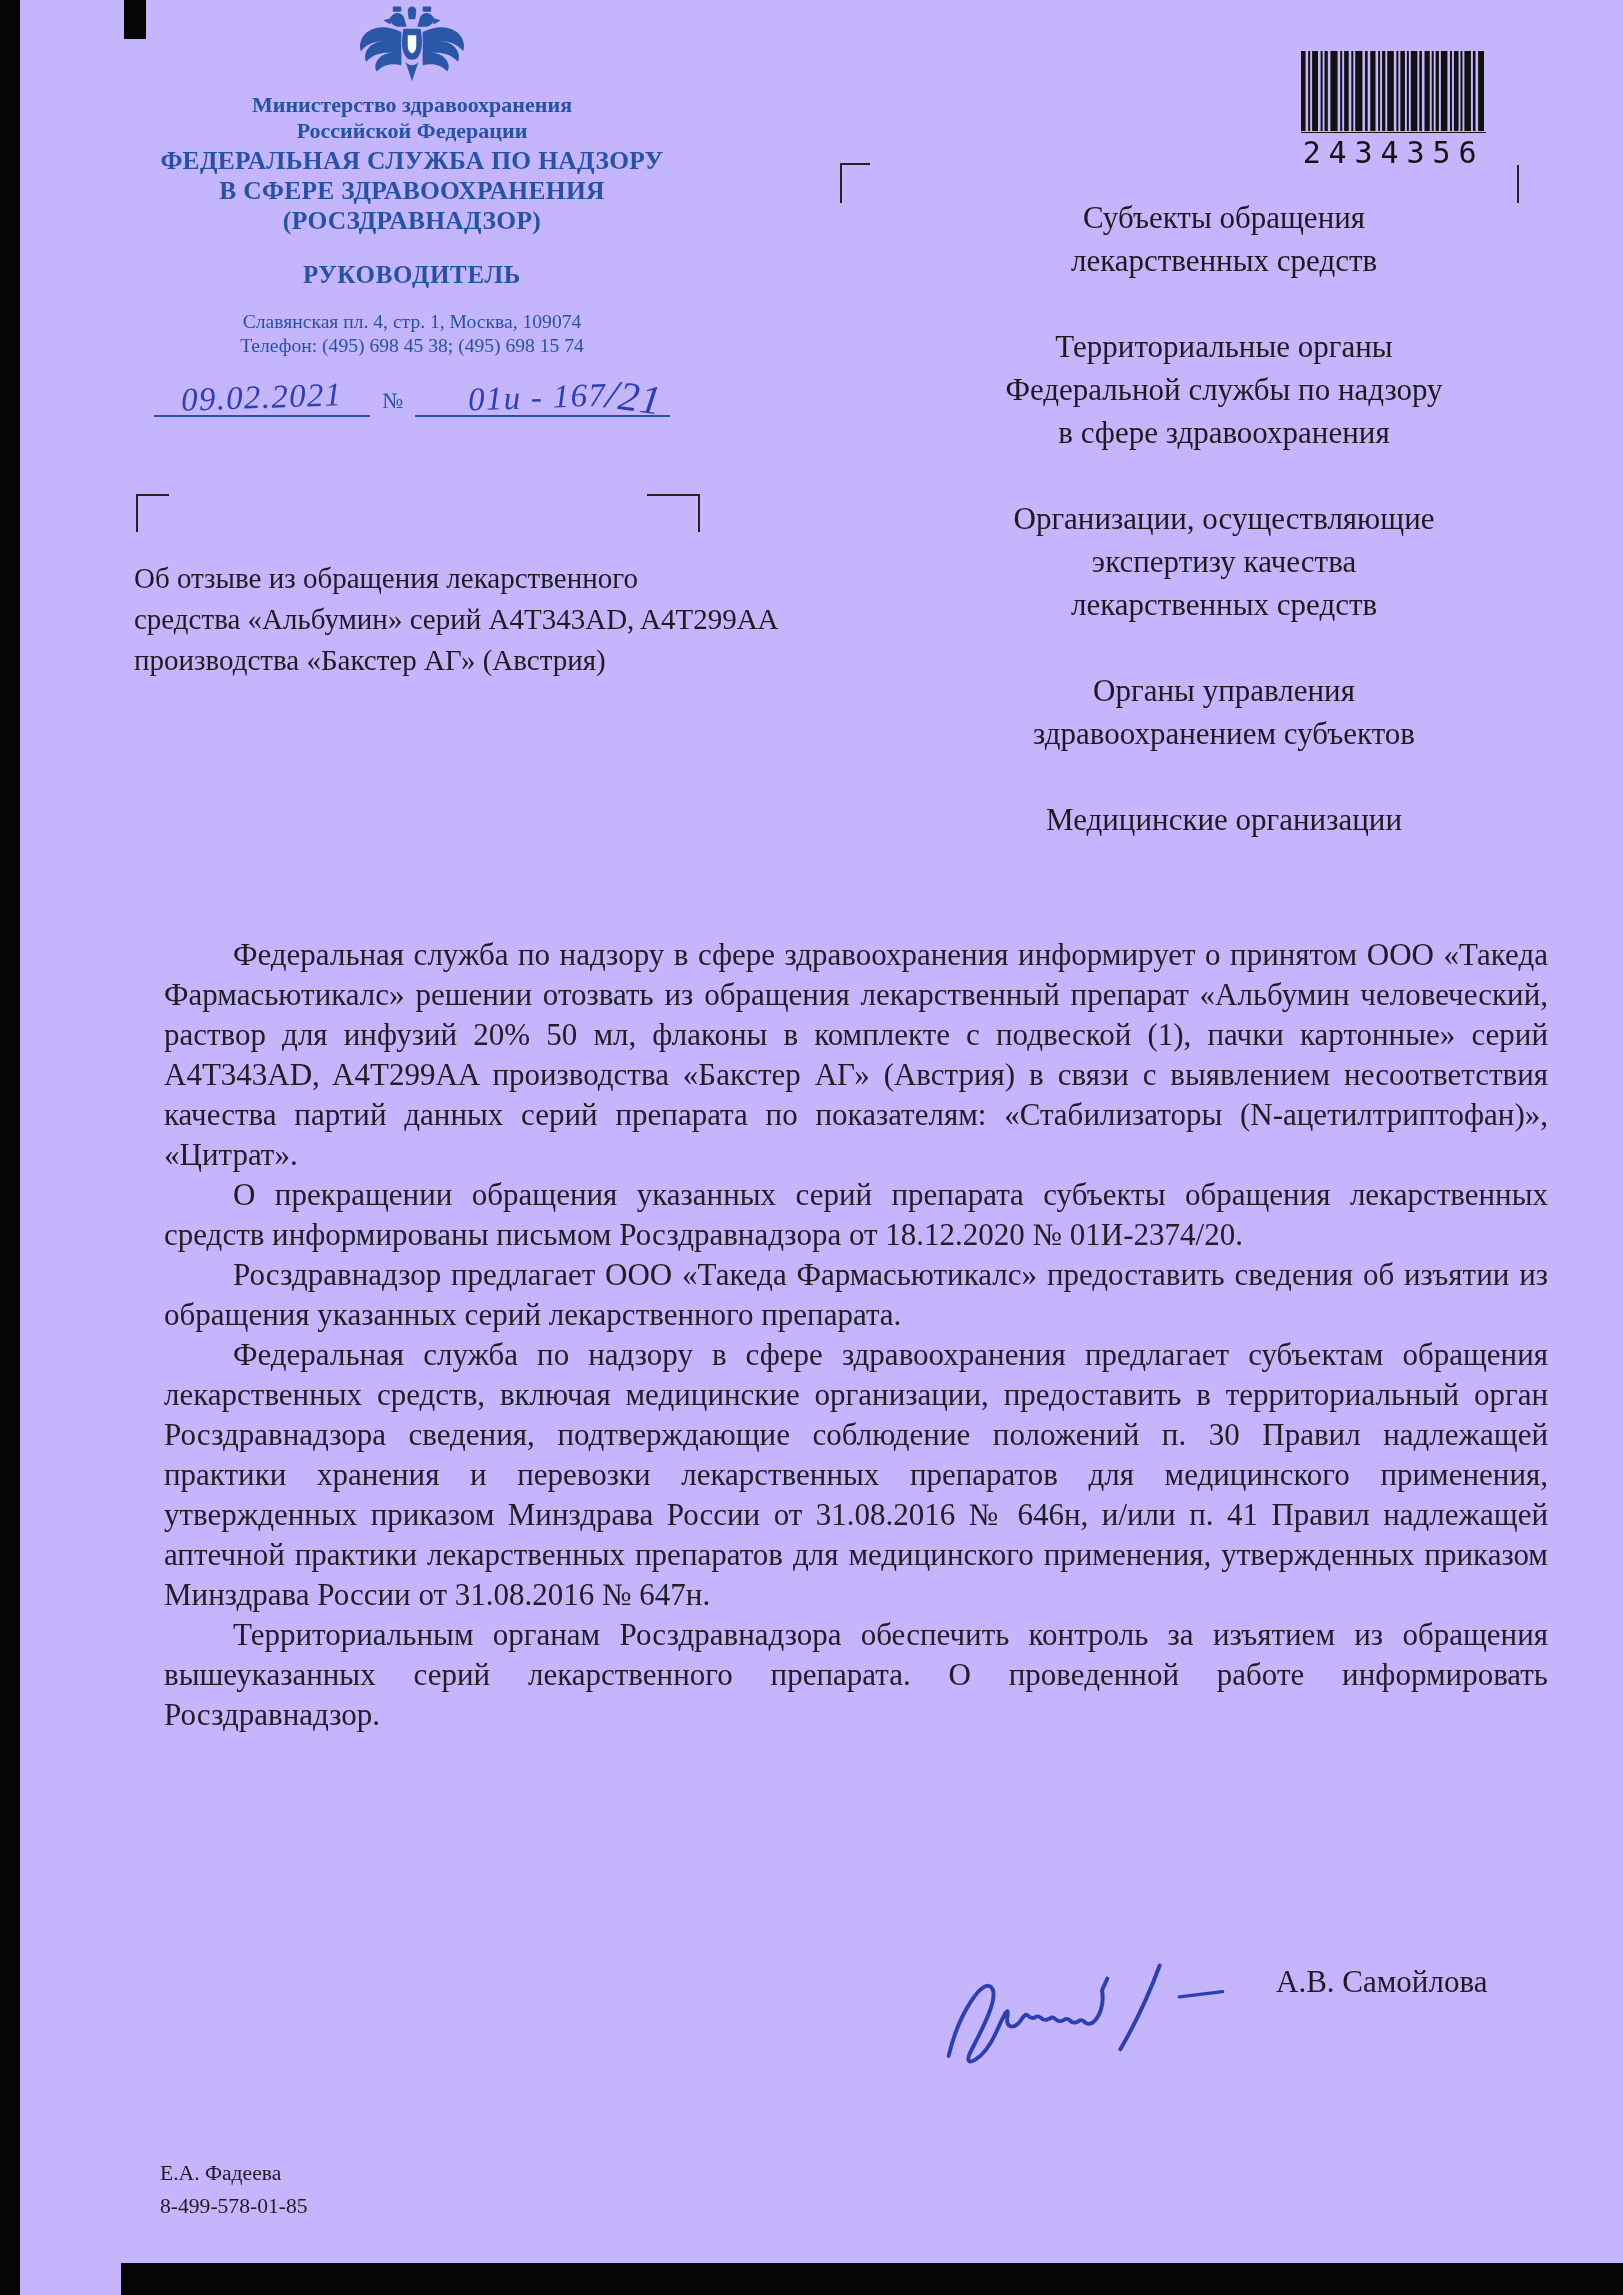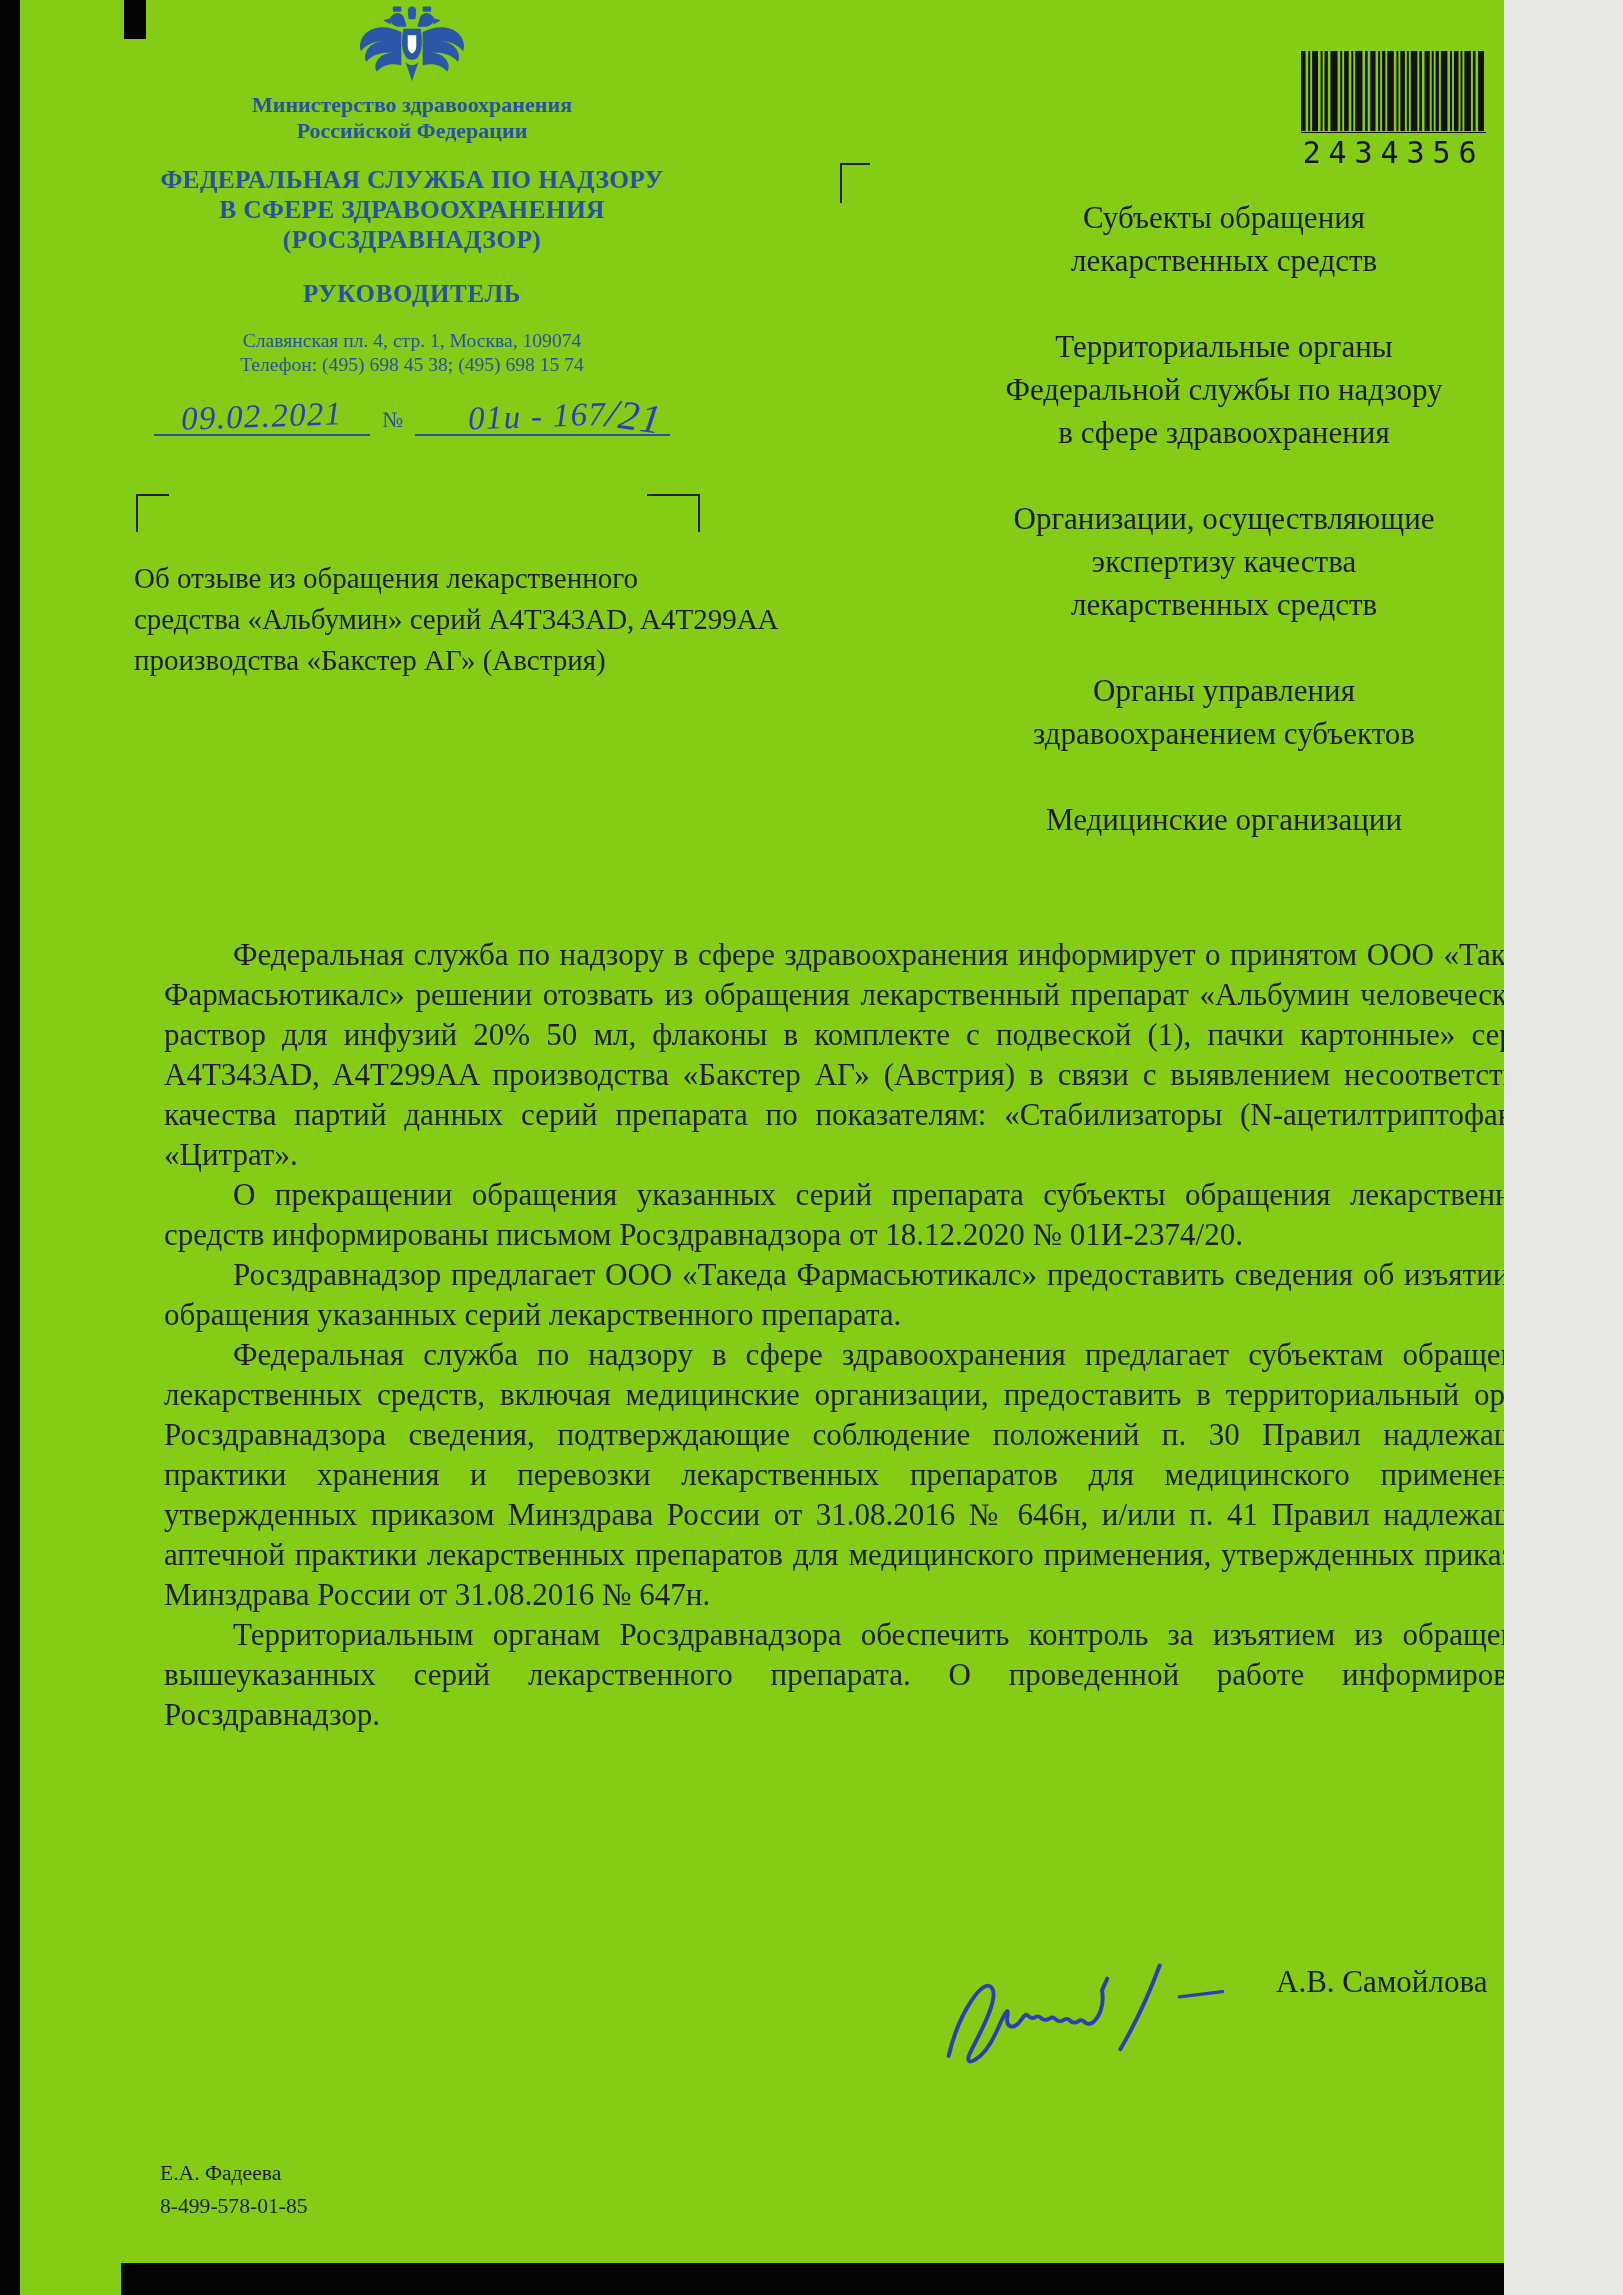--- a/index.html
+++ b/index.html
@@ -5,8 +5,8 @@
   html,body{margin:0;padding:0;background:#e8e8e6;}
   .page{
     position:relative;
-    width:1504px;height:2295px;
-    background:#84cc16;
+    width:1623px;height:2295px;
+    background:#c4b5fd;
     font-family:"Liberation Serif","DejaVu Serif",serif;
     color:#202024;
     overflow:hidden;

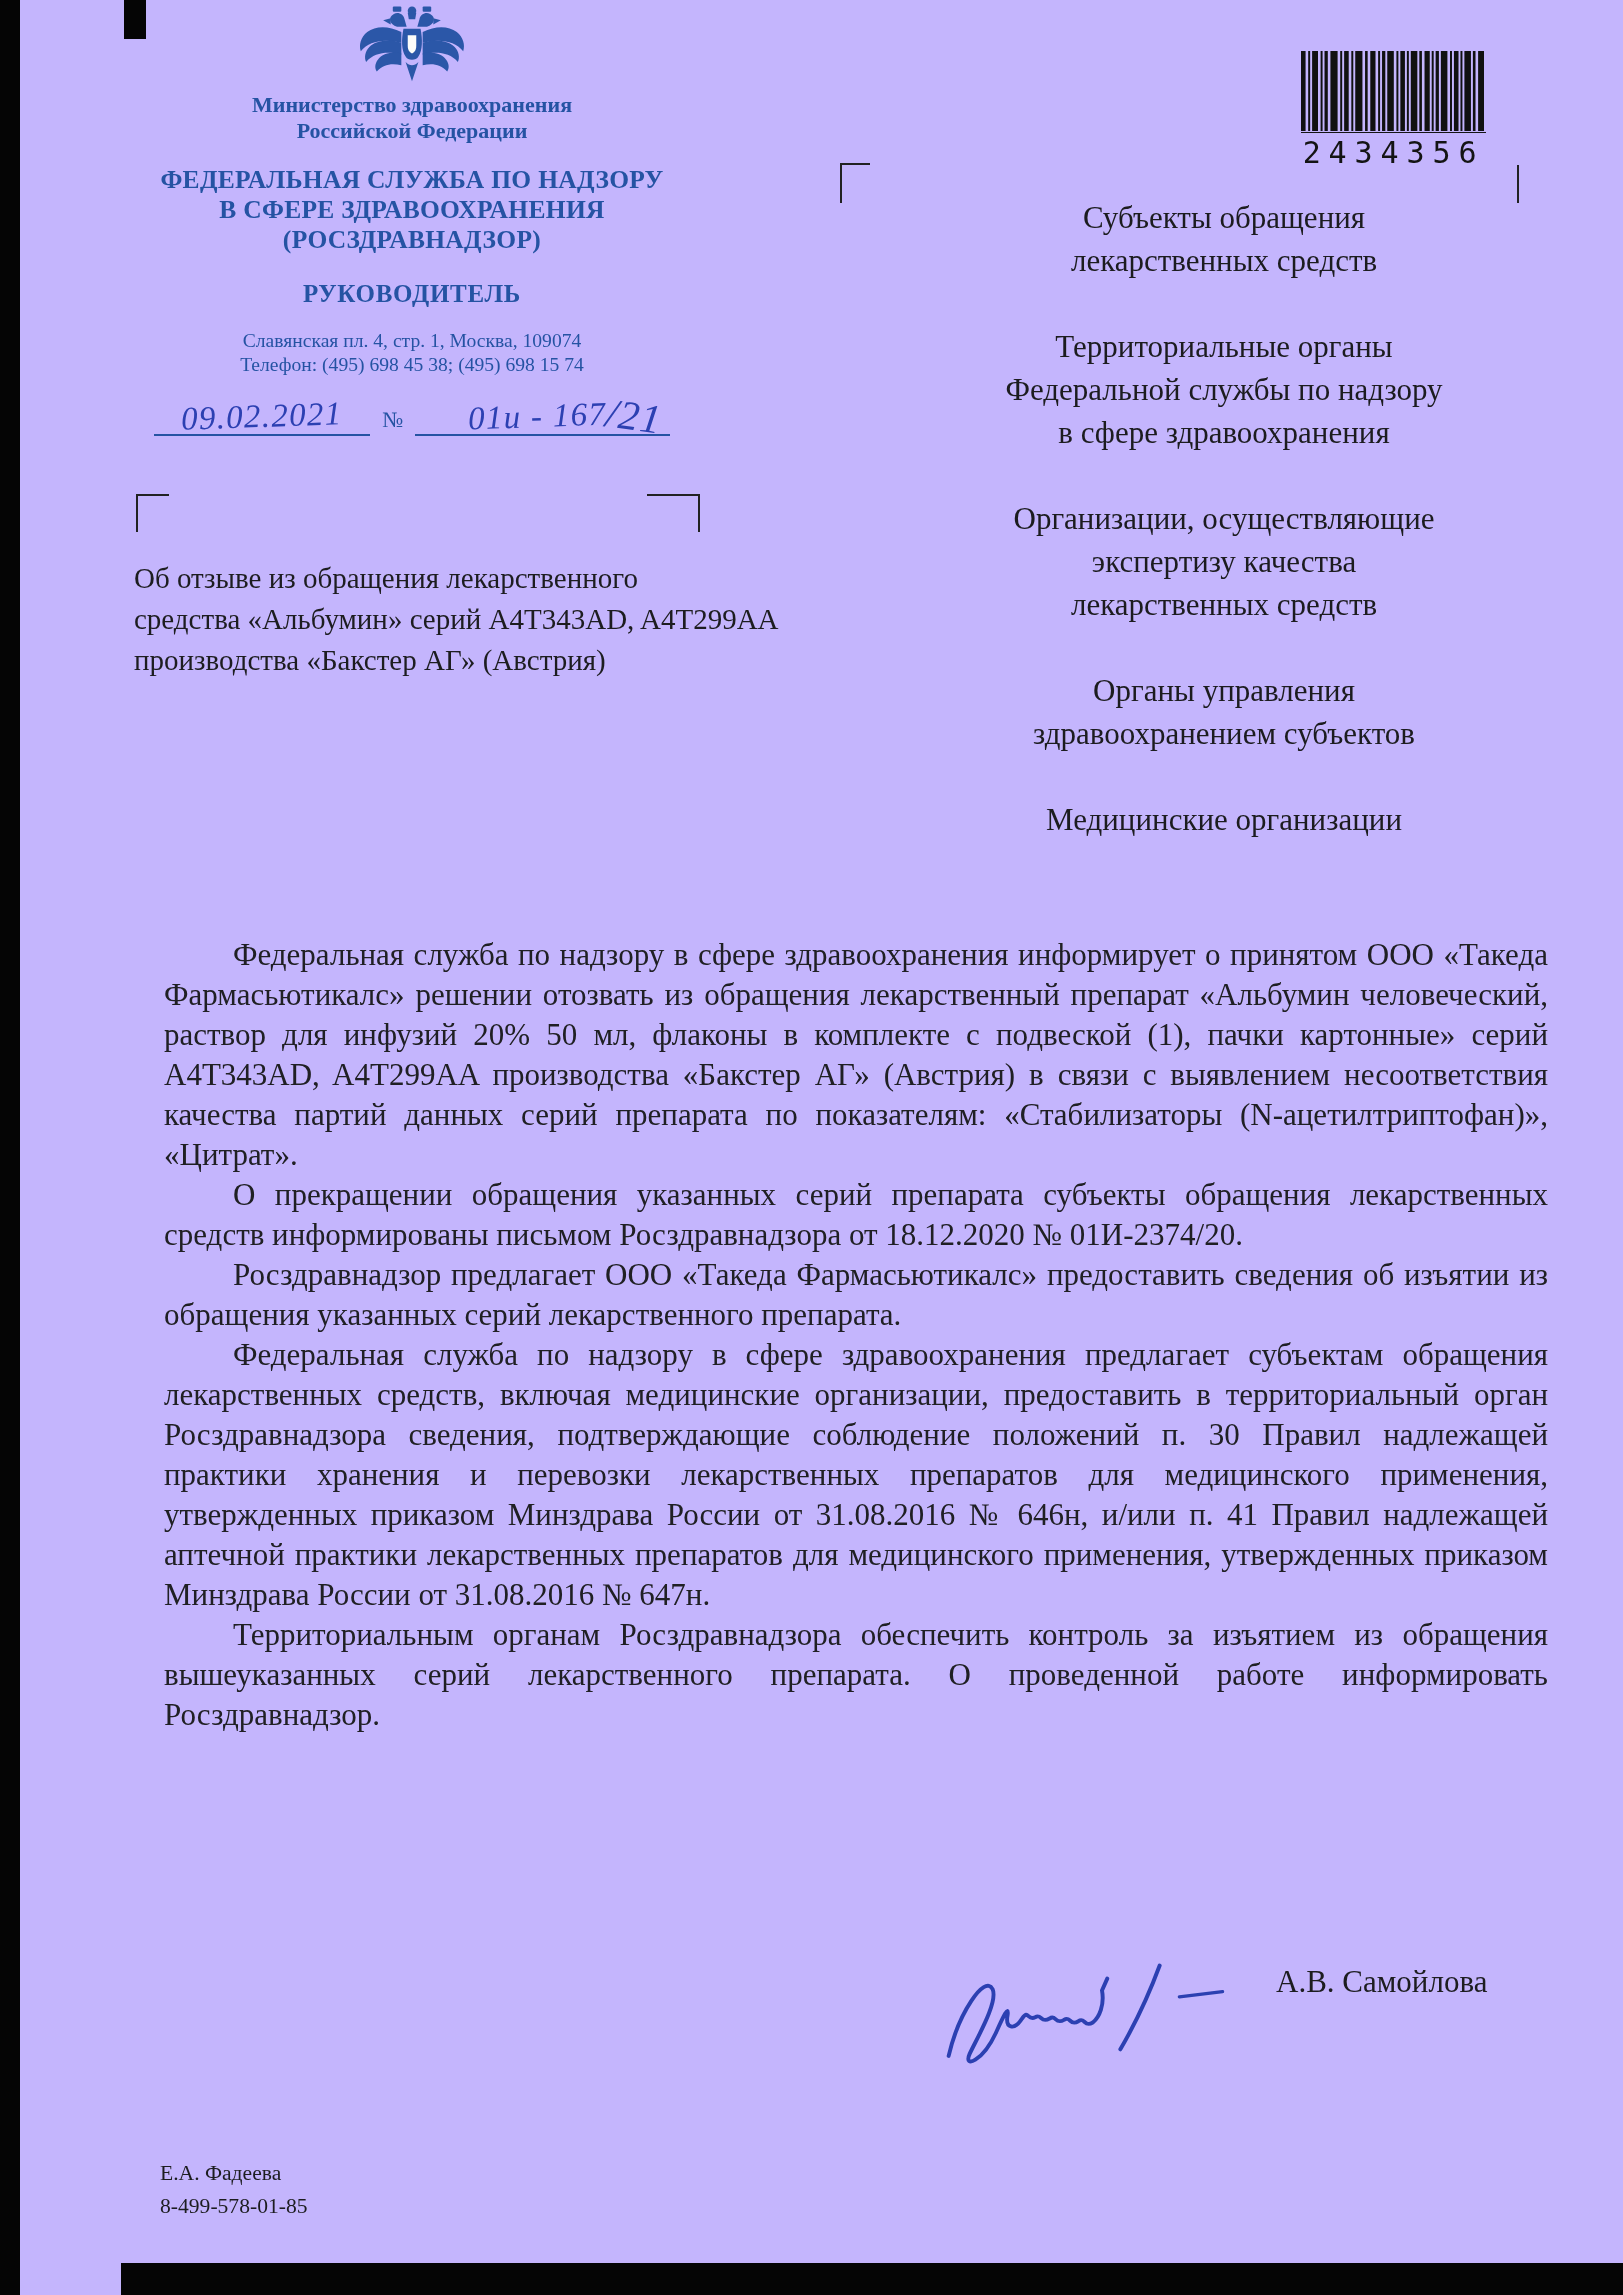--- a/index.html
+++ b/index.html
@@ -20,7 +20,7 @@
   .letterhead{position:absolute;left:111px;top:0;width:602px;text-align:center;color:#2553a3;}
   .emblem{height:88px;margin-top:2.6px;}
   .ministry{font-weight:bold;font-size:22px;line-height:26px;white-space:pre-line;margin-top:1.3px;}
-  .service{font-weight:bold;font-size:25.5px;line-height:30px;white-space:pre-line;margin-top:21px;letter-spacing:0.3px;}
+  .service{font-weight:bold;font-size:25.5px;line-height:30px;white-space:pre-line;margin-top:2px;letter-spacing:0.3px;}
   .position{font-weight:bold;font-size:25px;letter-spacing:0.7px;margin-top:25px;}
   .address{font-size:19.6px;margin-top:22px;}
   .phone{font-size:19.6px;margin-top:2.6px;}

